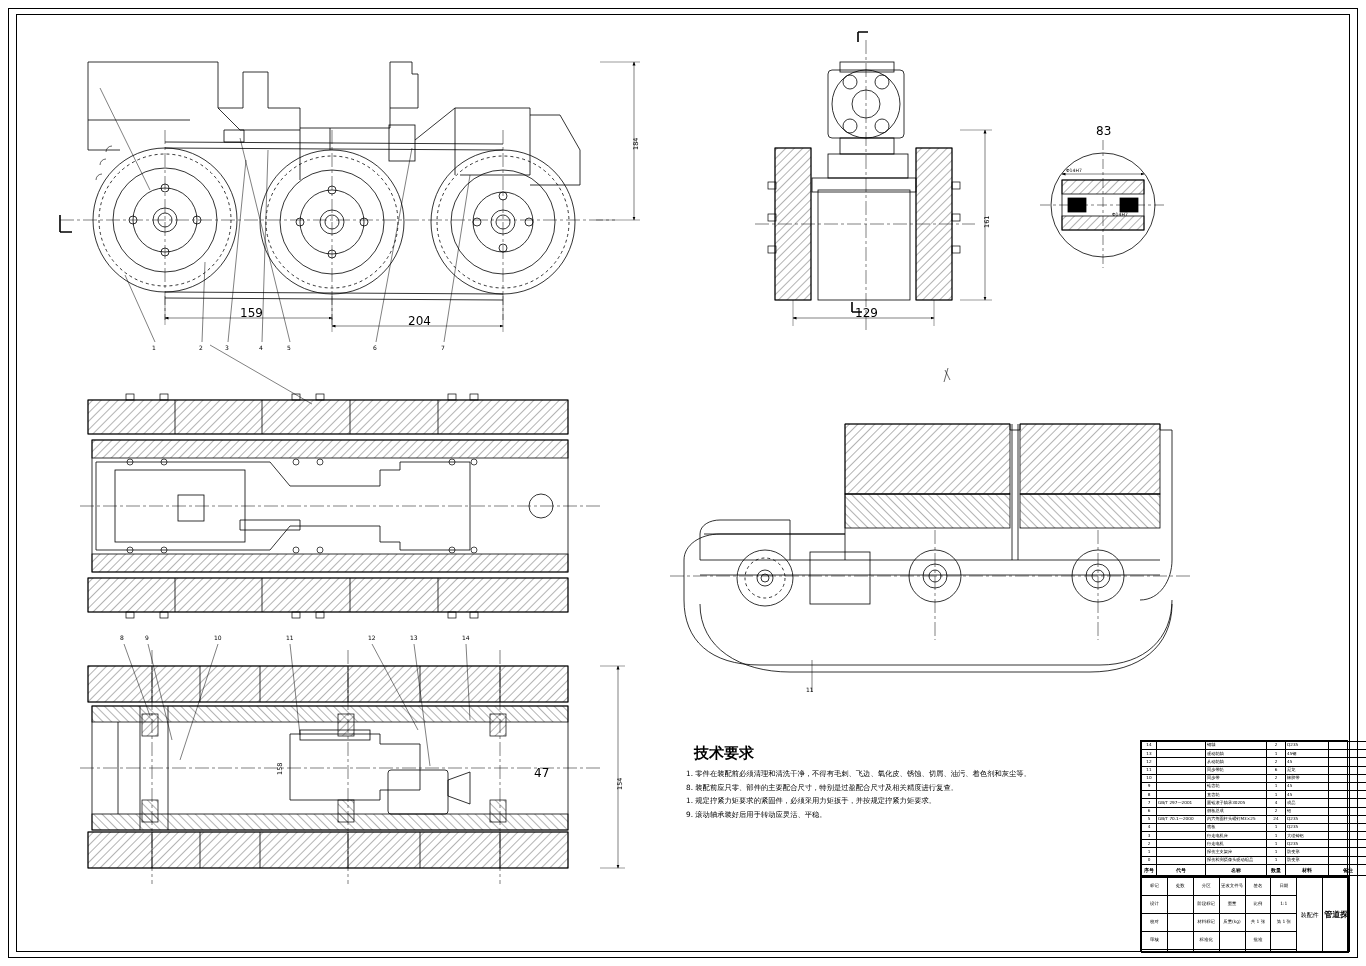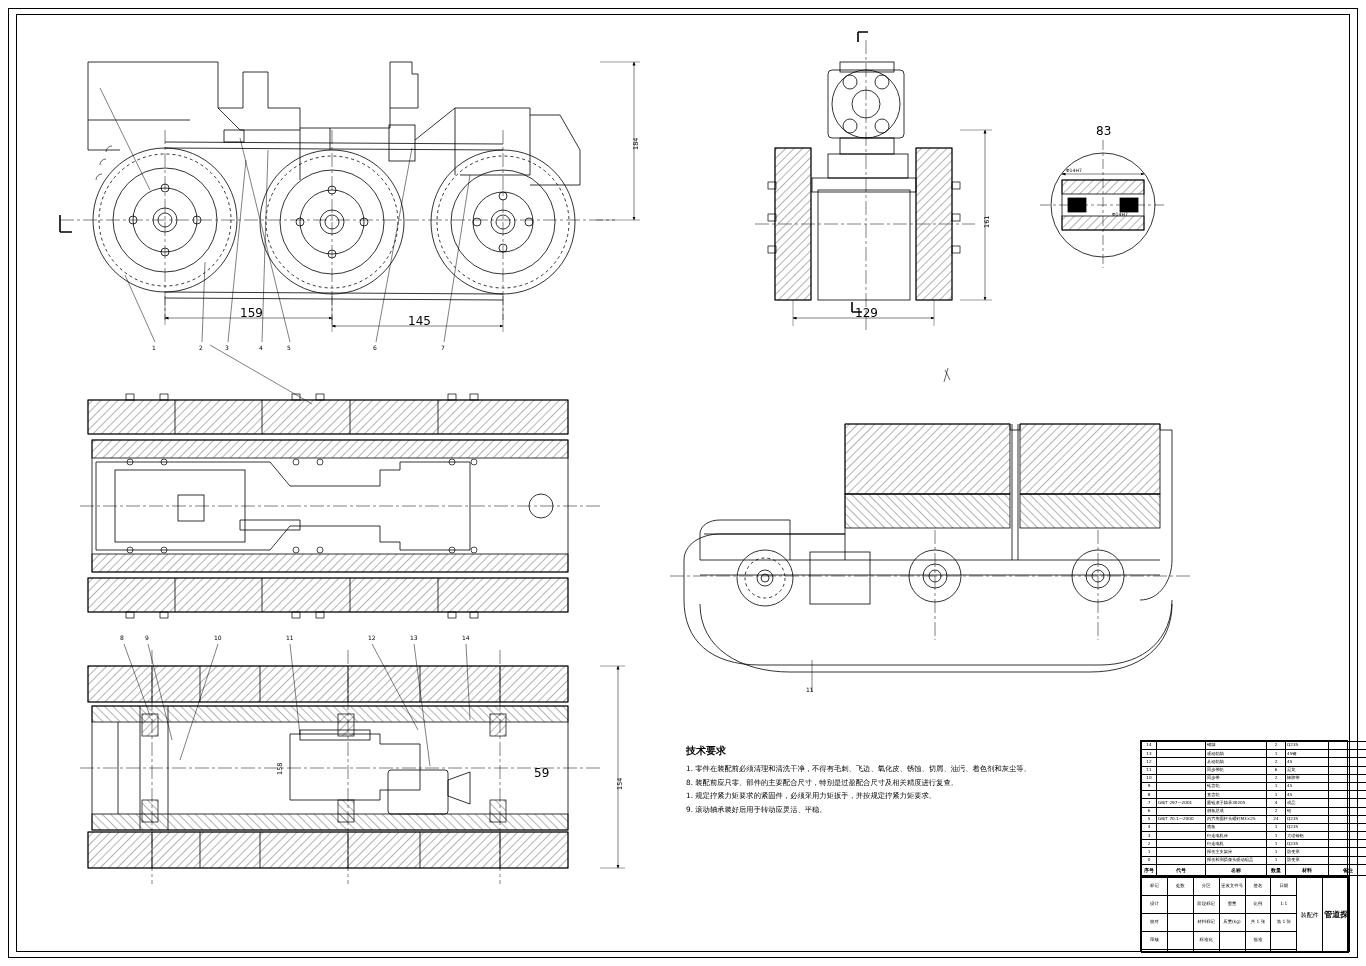--- a/index.html
+++ b/index.html
@@ -348,7 +348,7 @@
 
   <div class="vdim" style="left:632px; top:150px;">184</div>
   <div class="dim" style="left:240px; top:306px;">159</div>
-  <div class="dim" style="left:408px; top:314px;">145</div>
+  <div class="dim" style="left:408px; top:314px;">204</div>
   <div class="vdim" style="left:983px; top:228px;">161</div>
   <div class="dim" style="left:855px; top:306px;">129</div>
   <div class="vdim" style="left:616px; top:790px;">154</div>

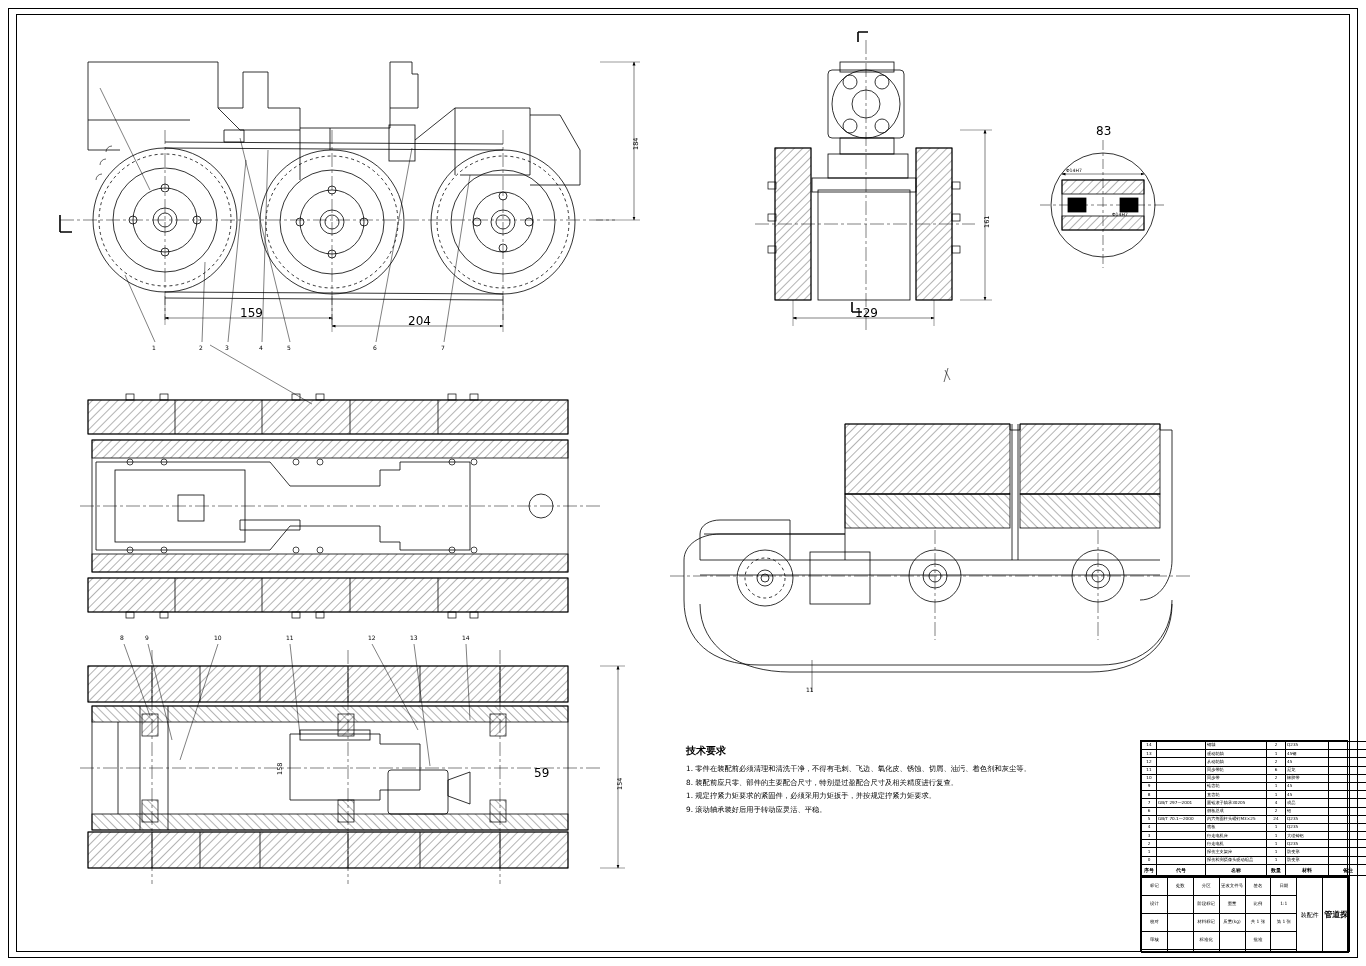--- a/index.html
+++ b/index.html
@@ -9,7 +9,7 @@
   .inner-frame{position:absolute;left:16px;top:14px;width:1332px;height:936px;border:0.8px solid #000;}
   svg{position:absolute;left:0;top:0;width:1366px;height:966px;pointer-events:none;}
   .tech{position:absolute;left:686px;top:744px;width:400px;}
-  .tech h4{margin:0 0 6px 0;font-size:10px;font-weight:bold;font-family:"DejaVu Sans",sans-serif;}
+  .tech h4{margin:0 0 6px 8px;font-size:15px;font-weight:bold;font-family:"DejaVu Sans",sans-serif;}
   .tech p{margin:0 0 3px 0;font-size:7.3px;line-height:1.45;font-family:"DejaVu Sans",sans-serif;}
   
   .tb{position:absolute;left:1140px;top:740px;width:208px;height:212px;border:1px solid #000;box-sizing:border-box;}

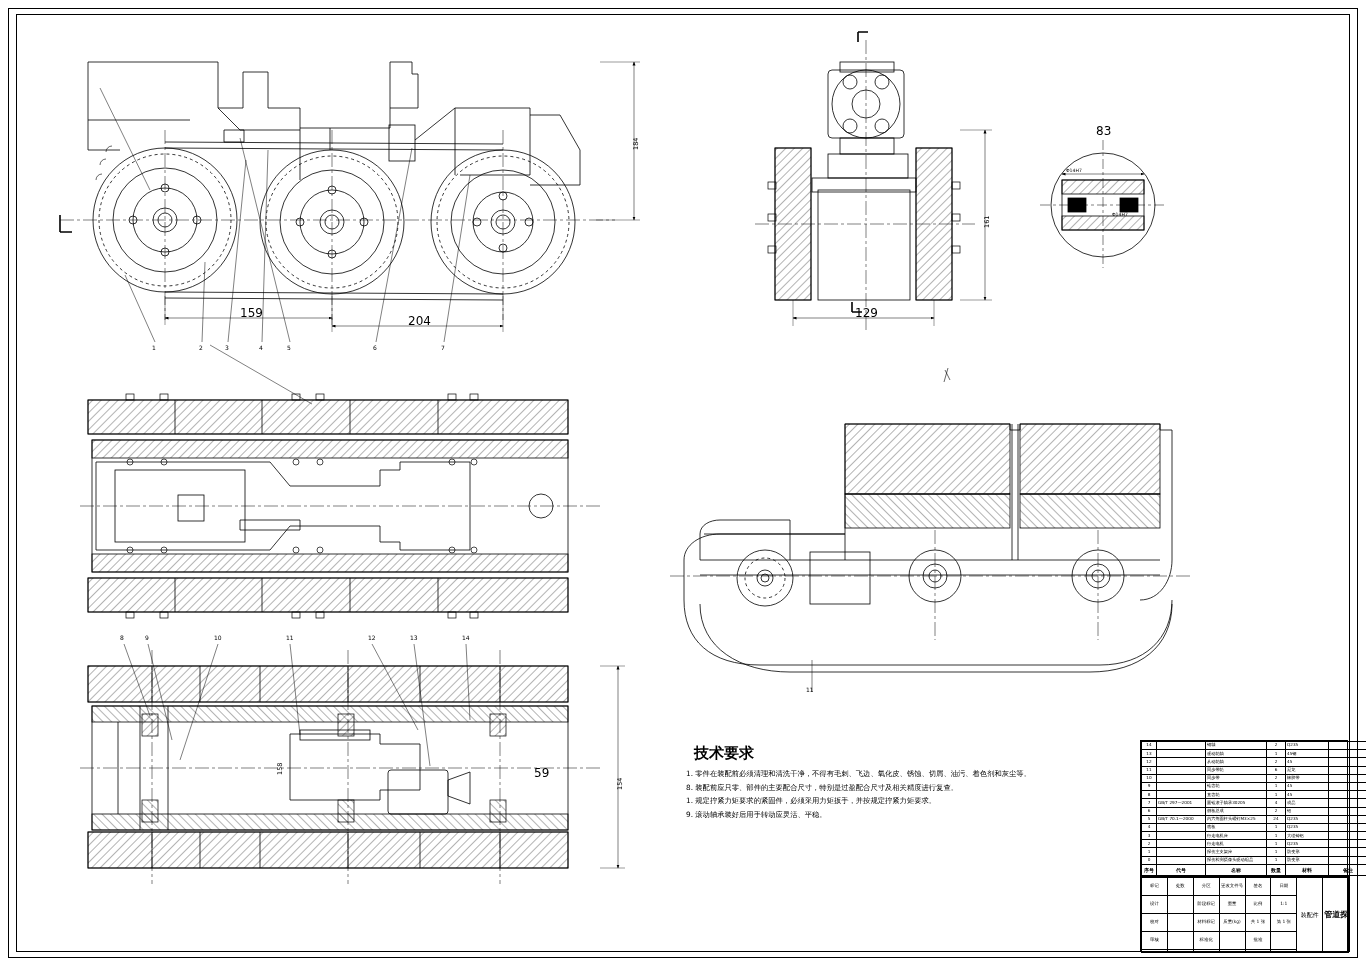--- a/index.html
+++ b/index.html
@@ -353,7 +353,7 @@
   <div class="dim" style="left:855px; top:306px;">129</div>
   <div class="vdim" style="left:616px; top:790px;">154</div>
   <div class="vdim" style="left:276px; top:775px;">158</div>
-  <div class="dim" style="left:534px; top:766px;">59</div>
+  <div class="dim" style="left:534px; top:766px;">47</div>
   <div class="dim" style="left:1096px; top:124px;">83</div>
   <div class="lbl" style="left:1066px; top:168px; font-size:4.6px;">Φ14H7</div>
   <div class="lbl" style="left:1112px; top:212px; font-size:4.6px;">Φ14H7</div>

